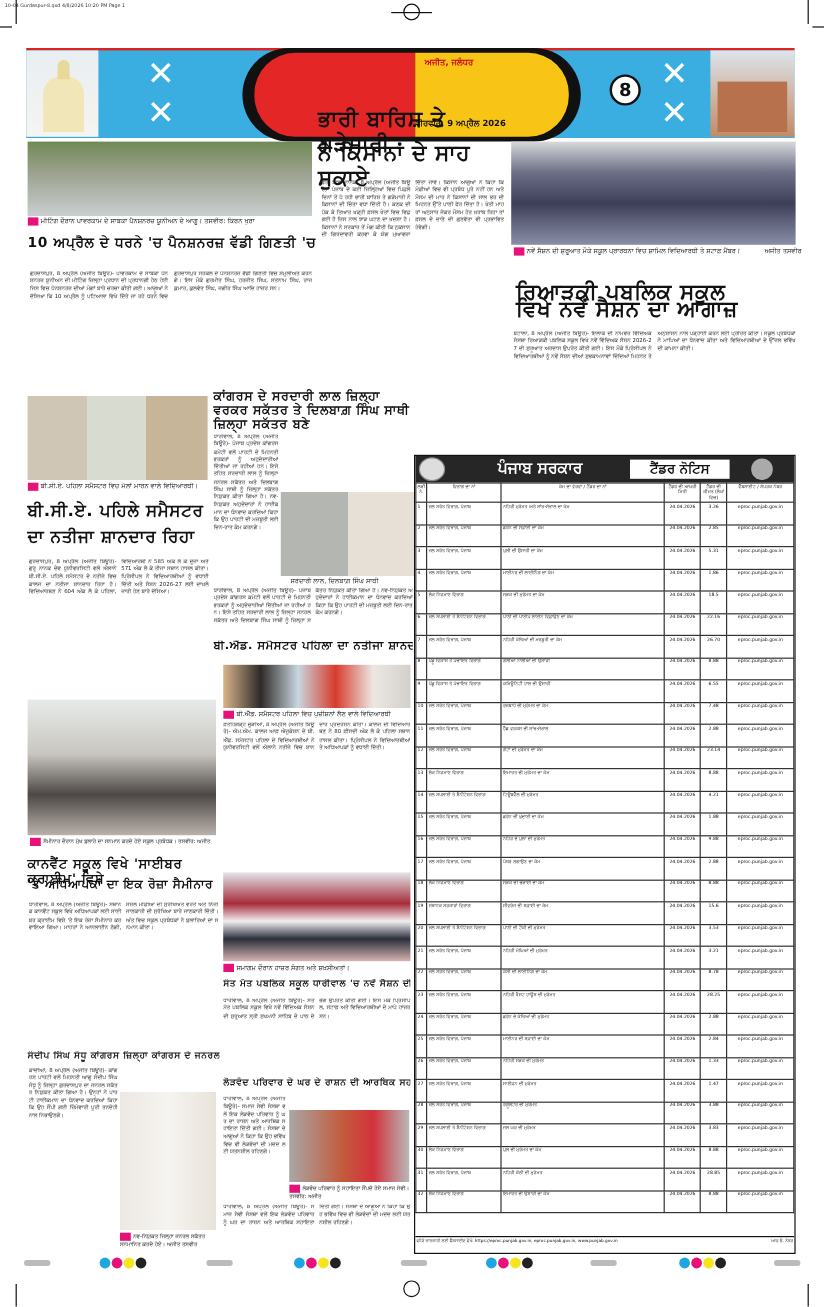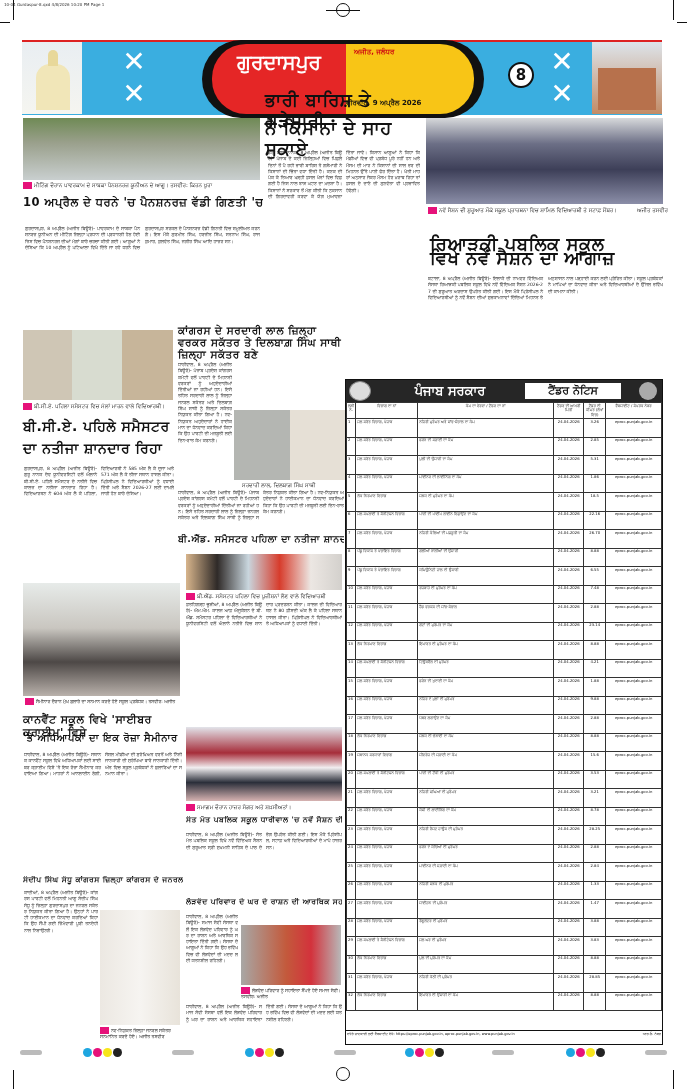--- a/index.html
+++ b/index.html
@@ -63,7 +63,6 @@
   <div class="lattice" style="left:520px">✕<br>✕</div>
   <div class="oval">
     <div class="oval-red">
-      <div class="city1">ਗੁਰਦਾਸਪੁਰ</div>
     </div>
     <div class="oval-yel">
       <div class="brand-small">ਅਜੀਤ, ਜਲੰਧਰ</div>

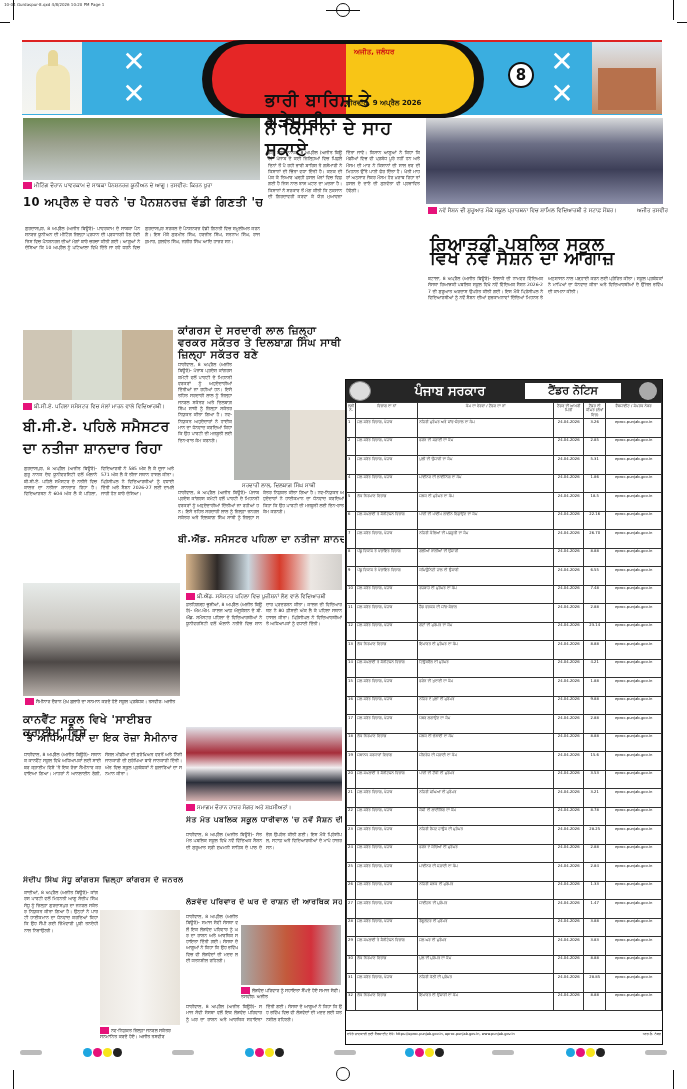--- a/index.html
+++ b/index.html
@@ -32,7 +32,7 @@
 .tbanner{height:22px;background:#262626;position:relative;display:flex;align-items:center}
 .tb-emb{width:22px;height:20px;border-radius:50%;background:#ddd;margin:0 4px 0 3px;border:1px solid #888}
 .tb-title{color:#fff;font-size:13px;font-weight:bold;width:150px;text-align:center}
-.tb-tag{background:#fff;color:#111;font-size:11px;font-weight:bold;width:96px;height:16px;line-height:16px;text-align:center}
+.tb-tag{background:#fff;color:#111;font-size:11px;font-weight:bold;width:83px;height:16px;line-height:16px;text-align:center}
 .tb-logo{width:18px;height:18px;border-radius:50%;background:#aaa;margin-left:18px}
 table{width:100%;border-collapse:collapse}
 td,th{border:1px solid #333;vertical-align:top;padding:.5px 1px;font-weight:normal;overflow:hidden}

